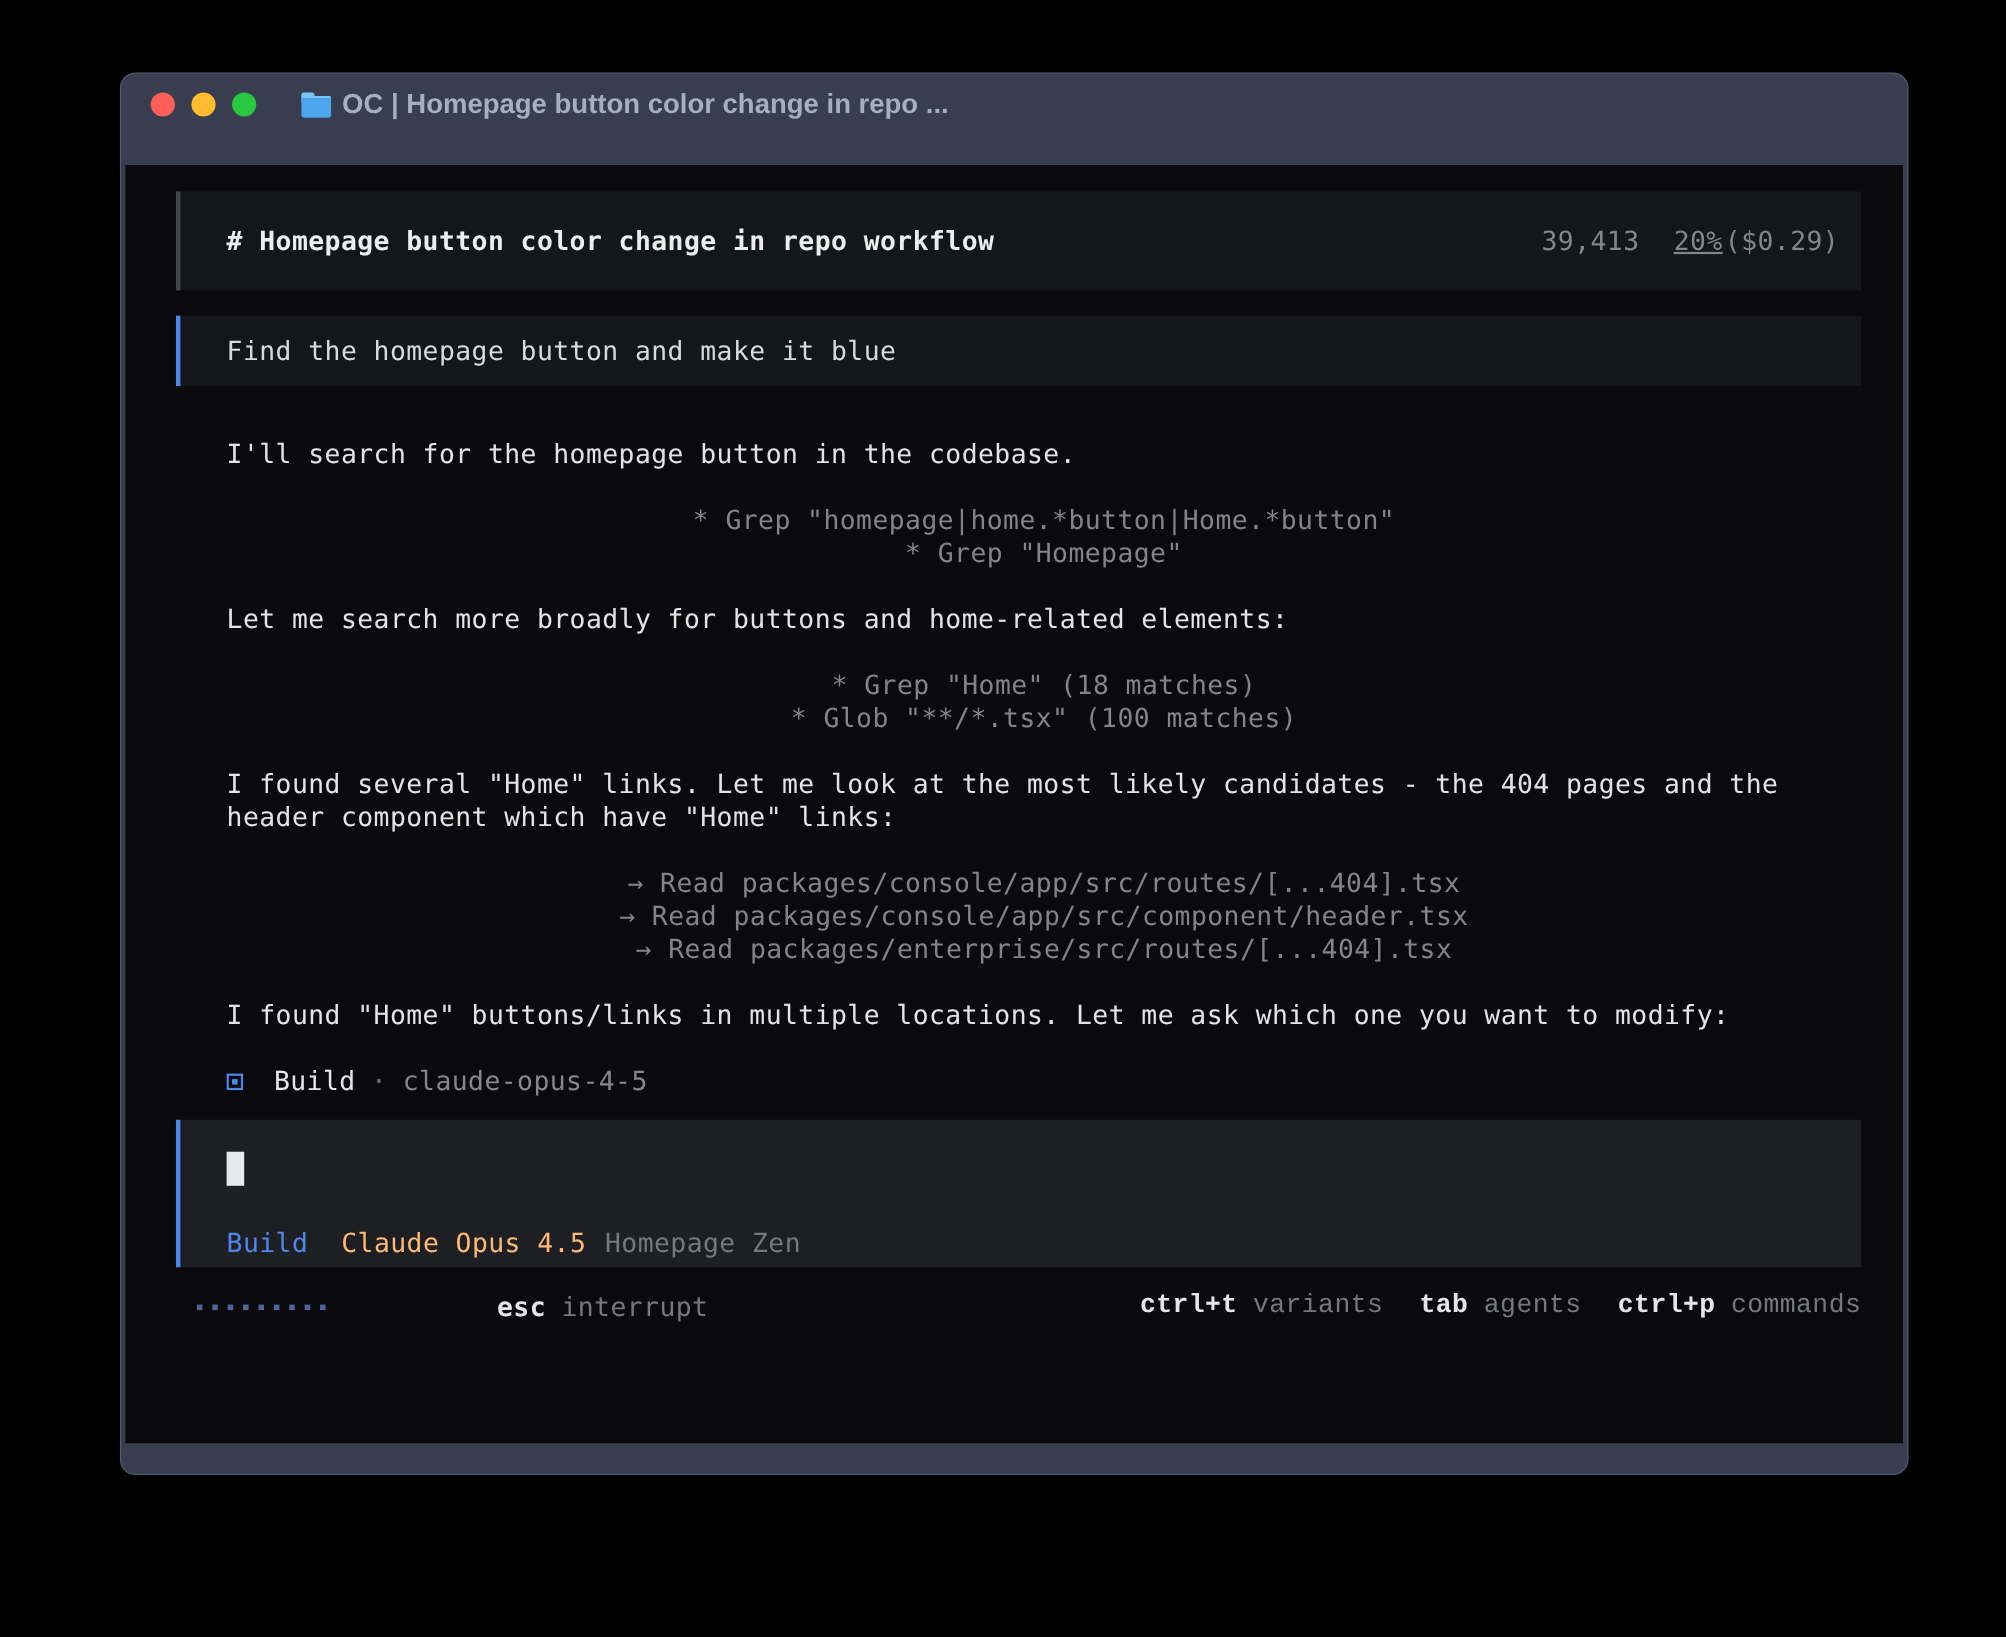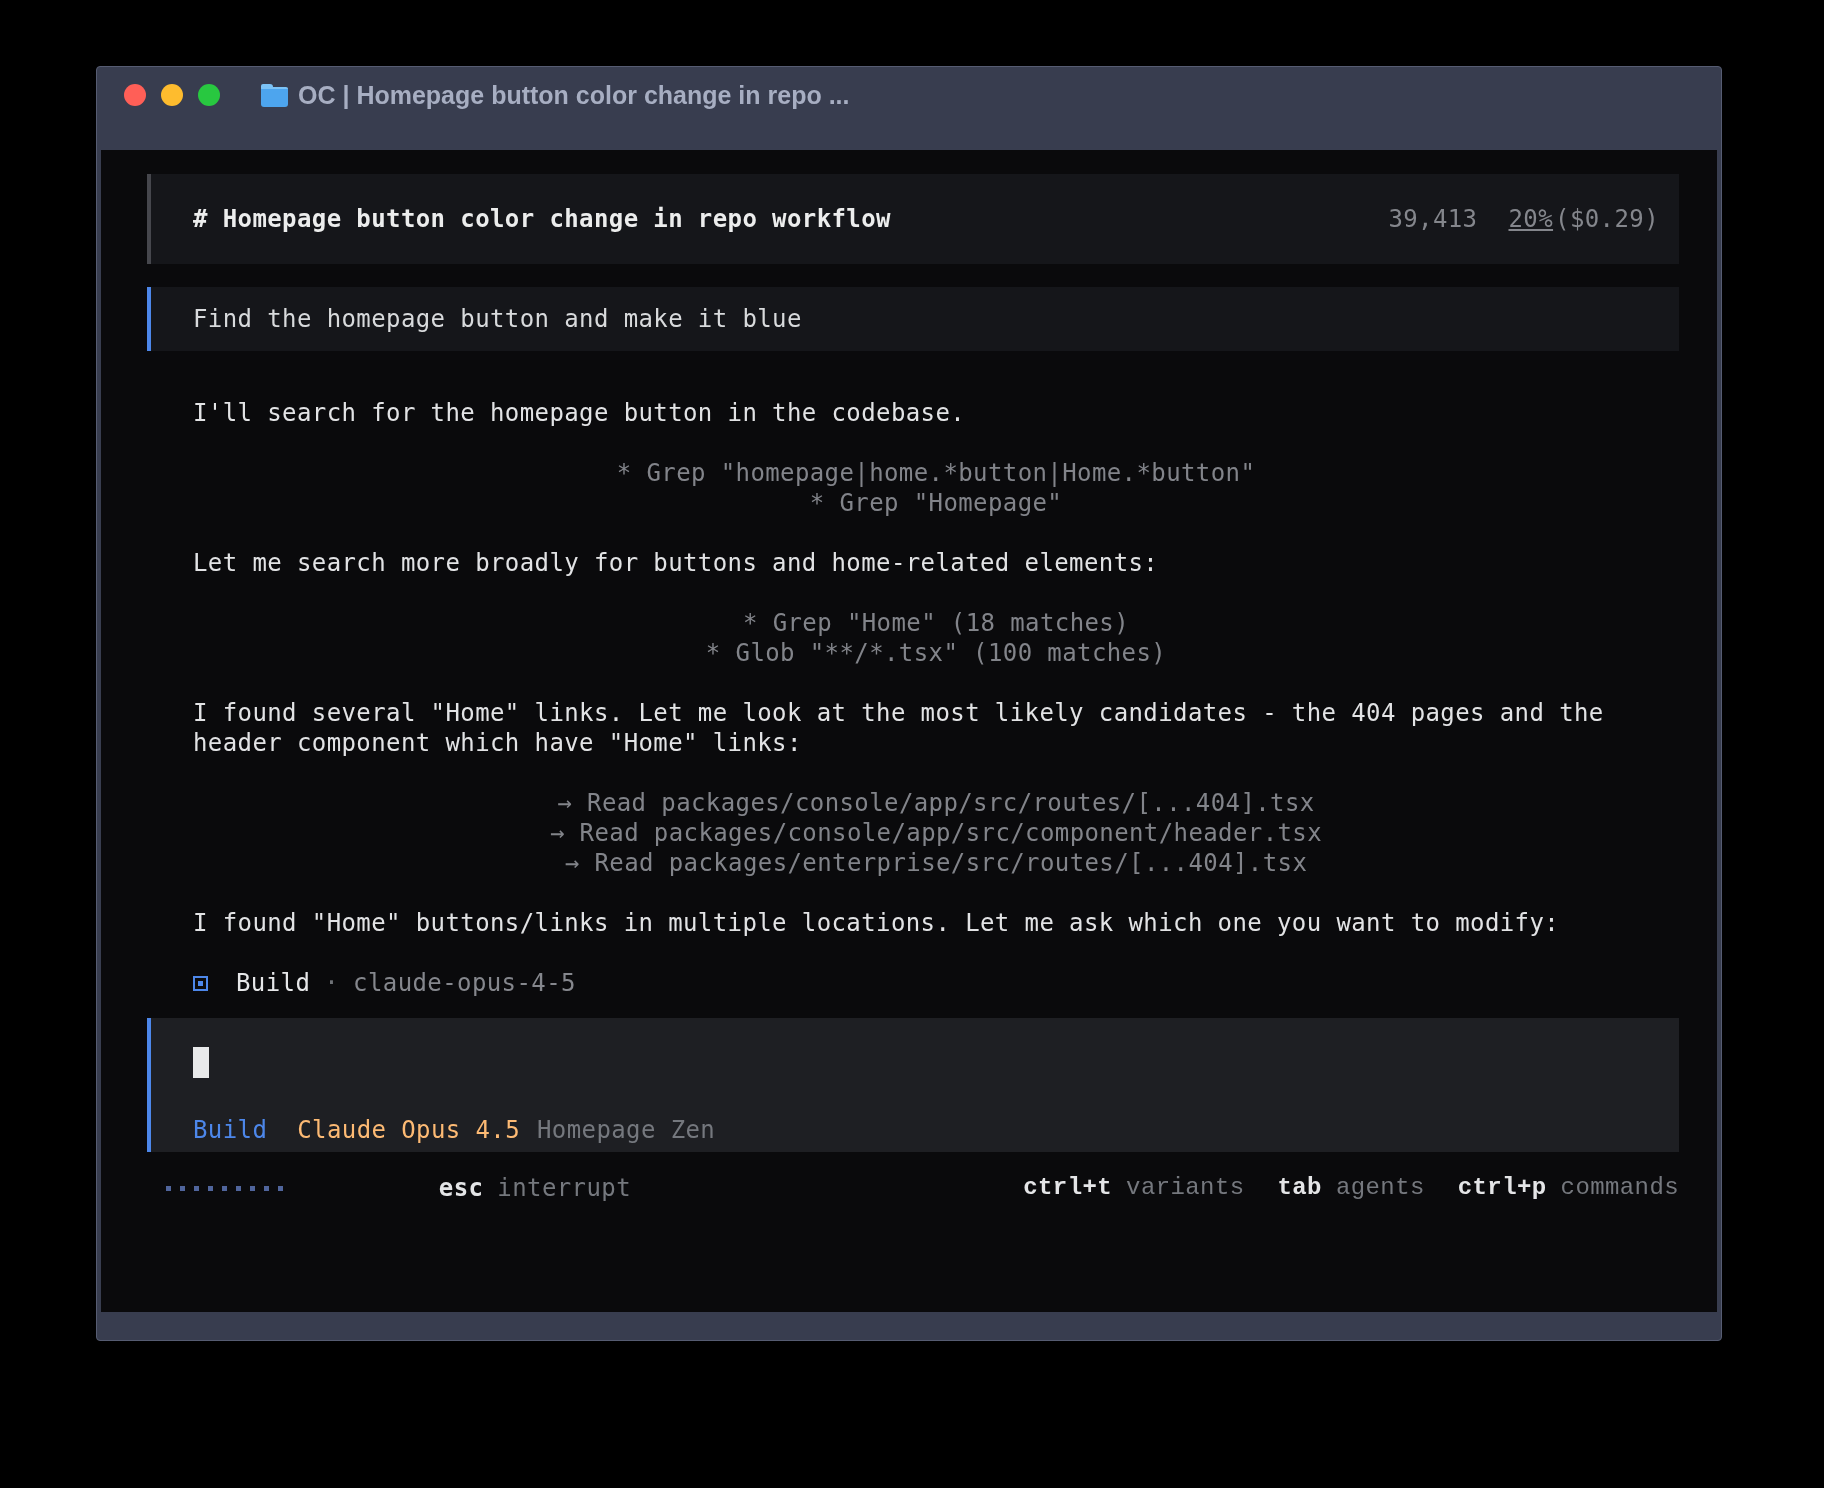--- a/index.html
+++ b/index.html
@@ -8,8 +8,8 @@
 
   
   .window{
-    position:absolute; left:96px; top:66px; width:1626px; height:1275px;
-    background:#383d4f; border:1px solid #565c72; border-radius:4px;
+    position:absolute; left:109px; top:66px; width:1626px; height:1275px;
+    background:#383d4f; border:1px solid #565c72; border-radius:14px;
     display:flex; flex-direction:column; overflow:hidden;
     box-shadow:0 24px 70px rgba(0,0,0,.85);
   }

